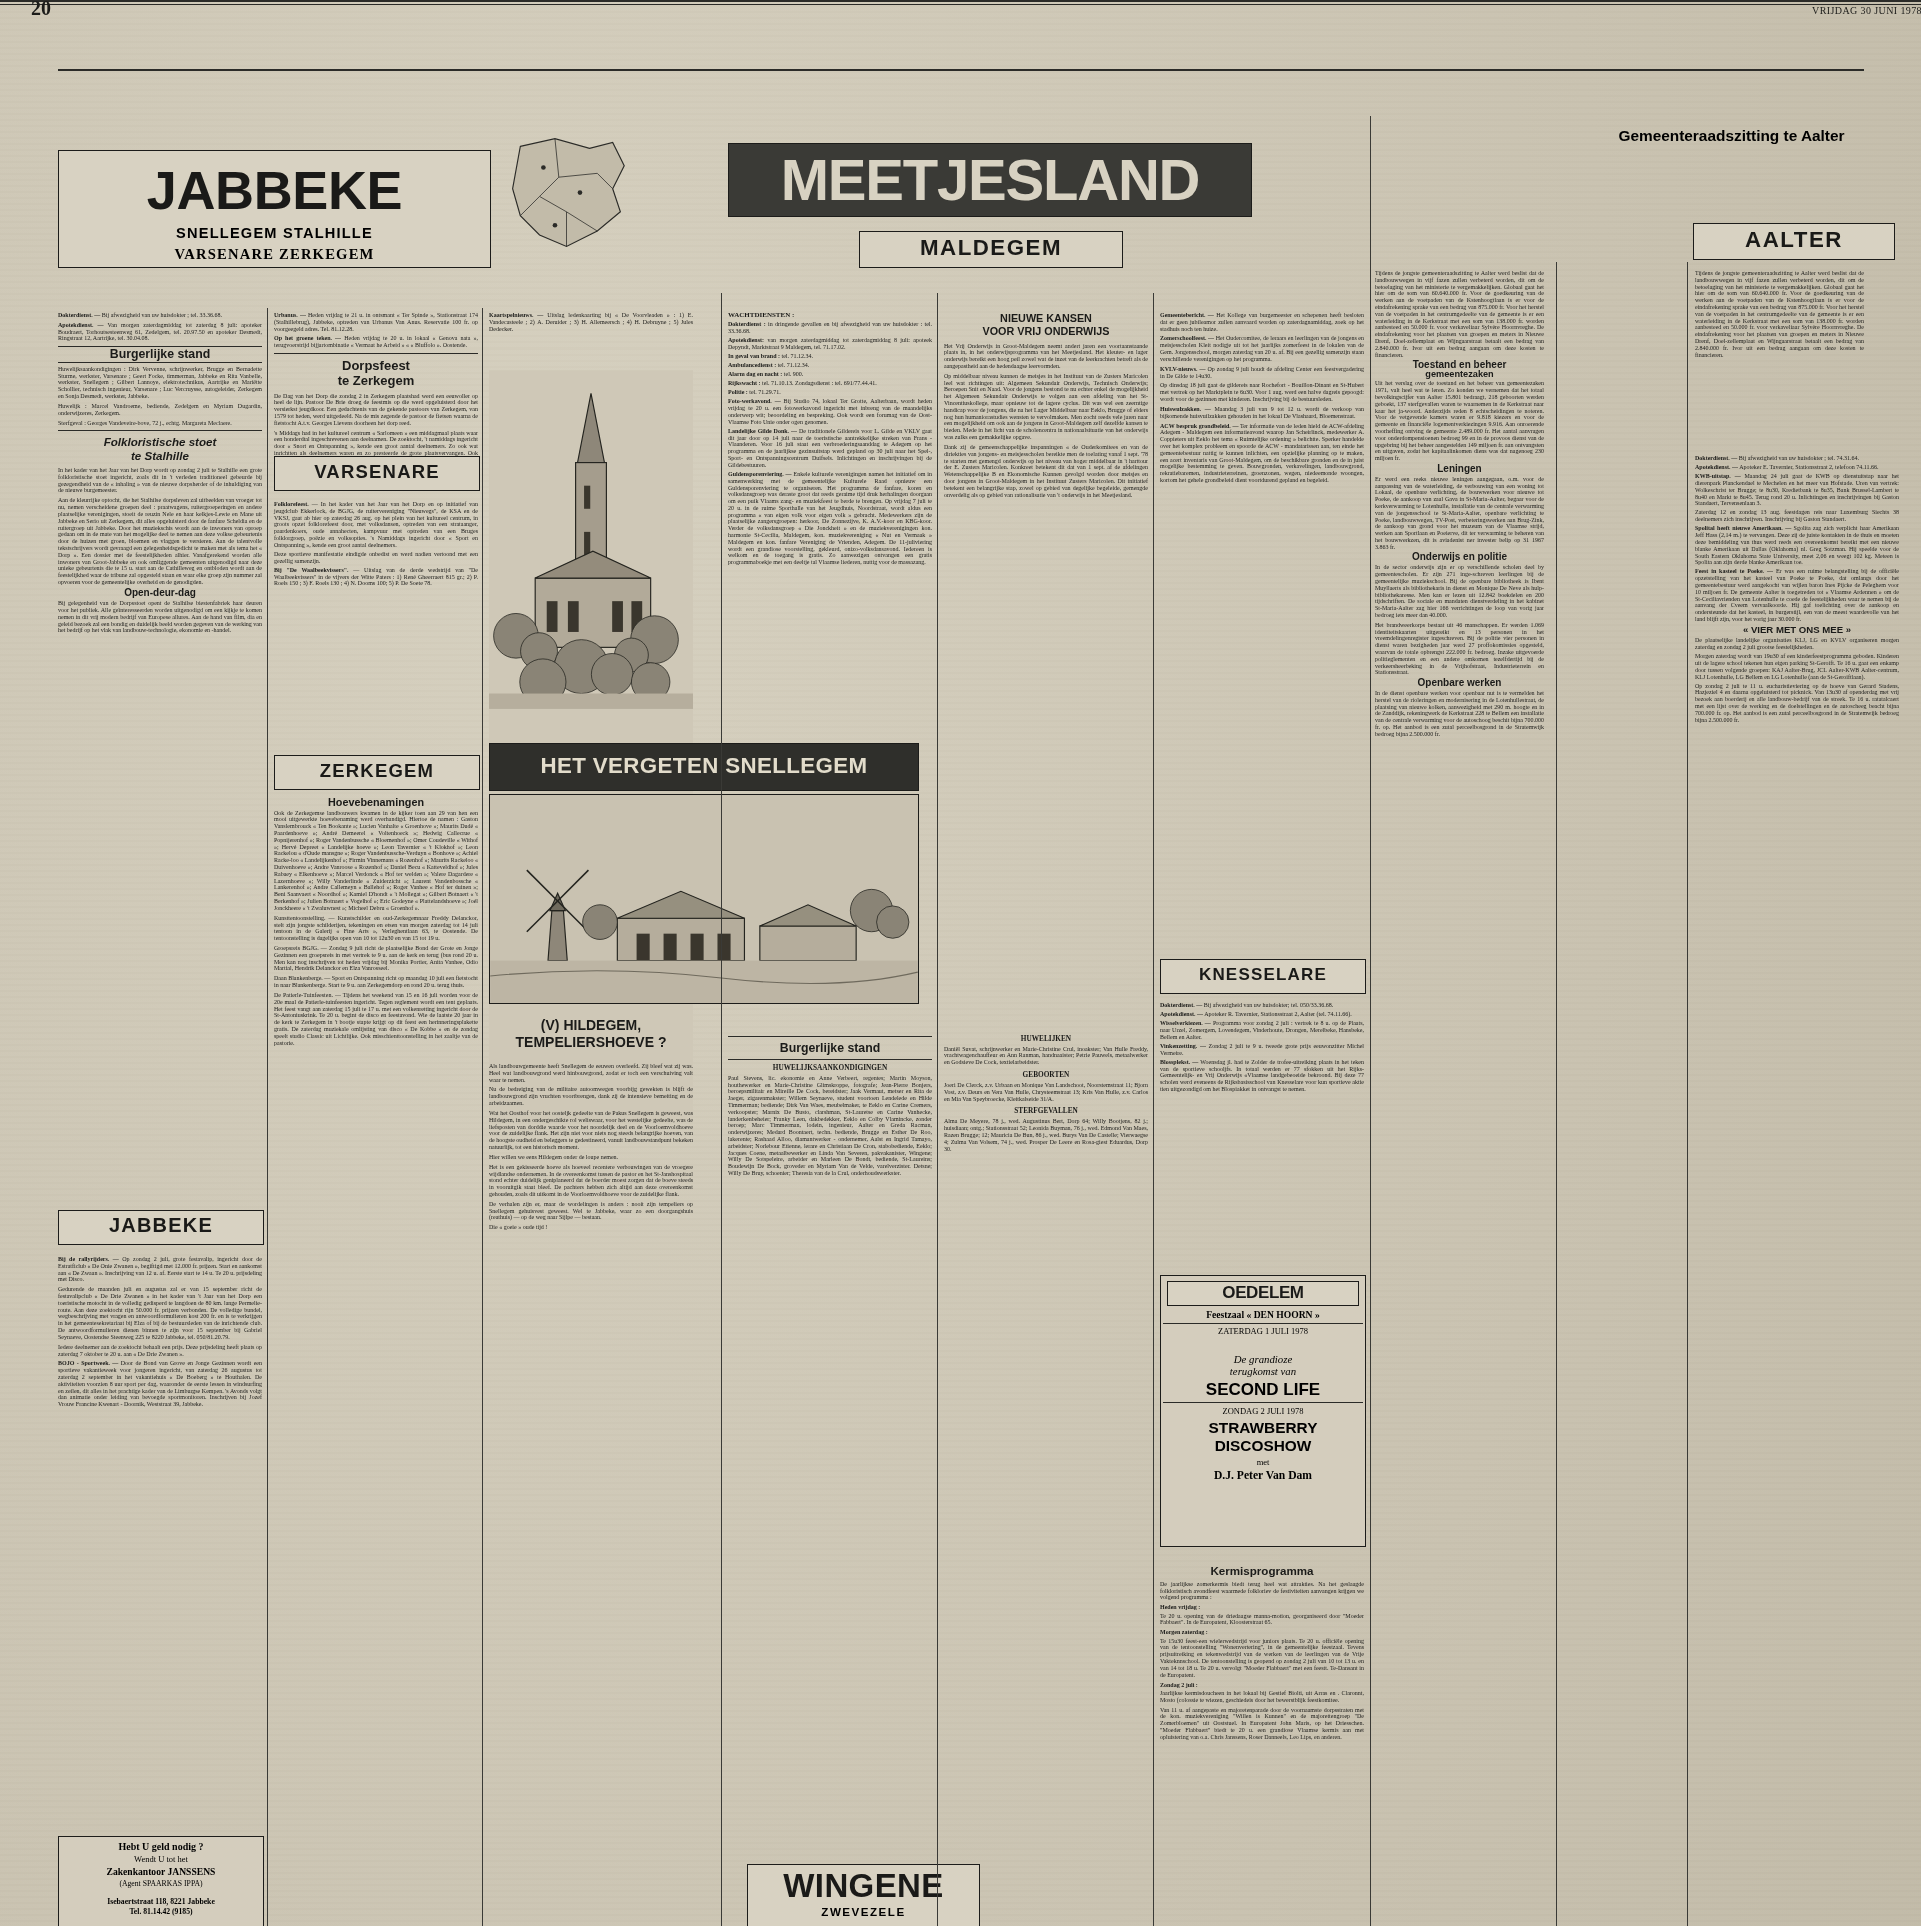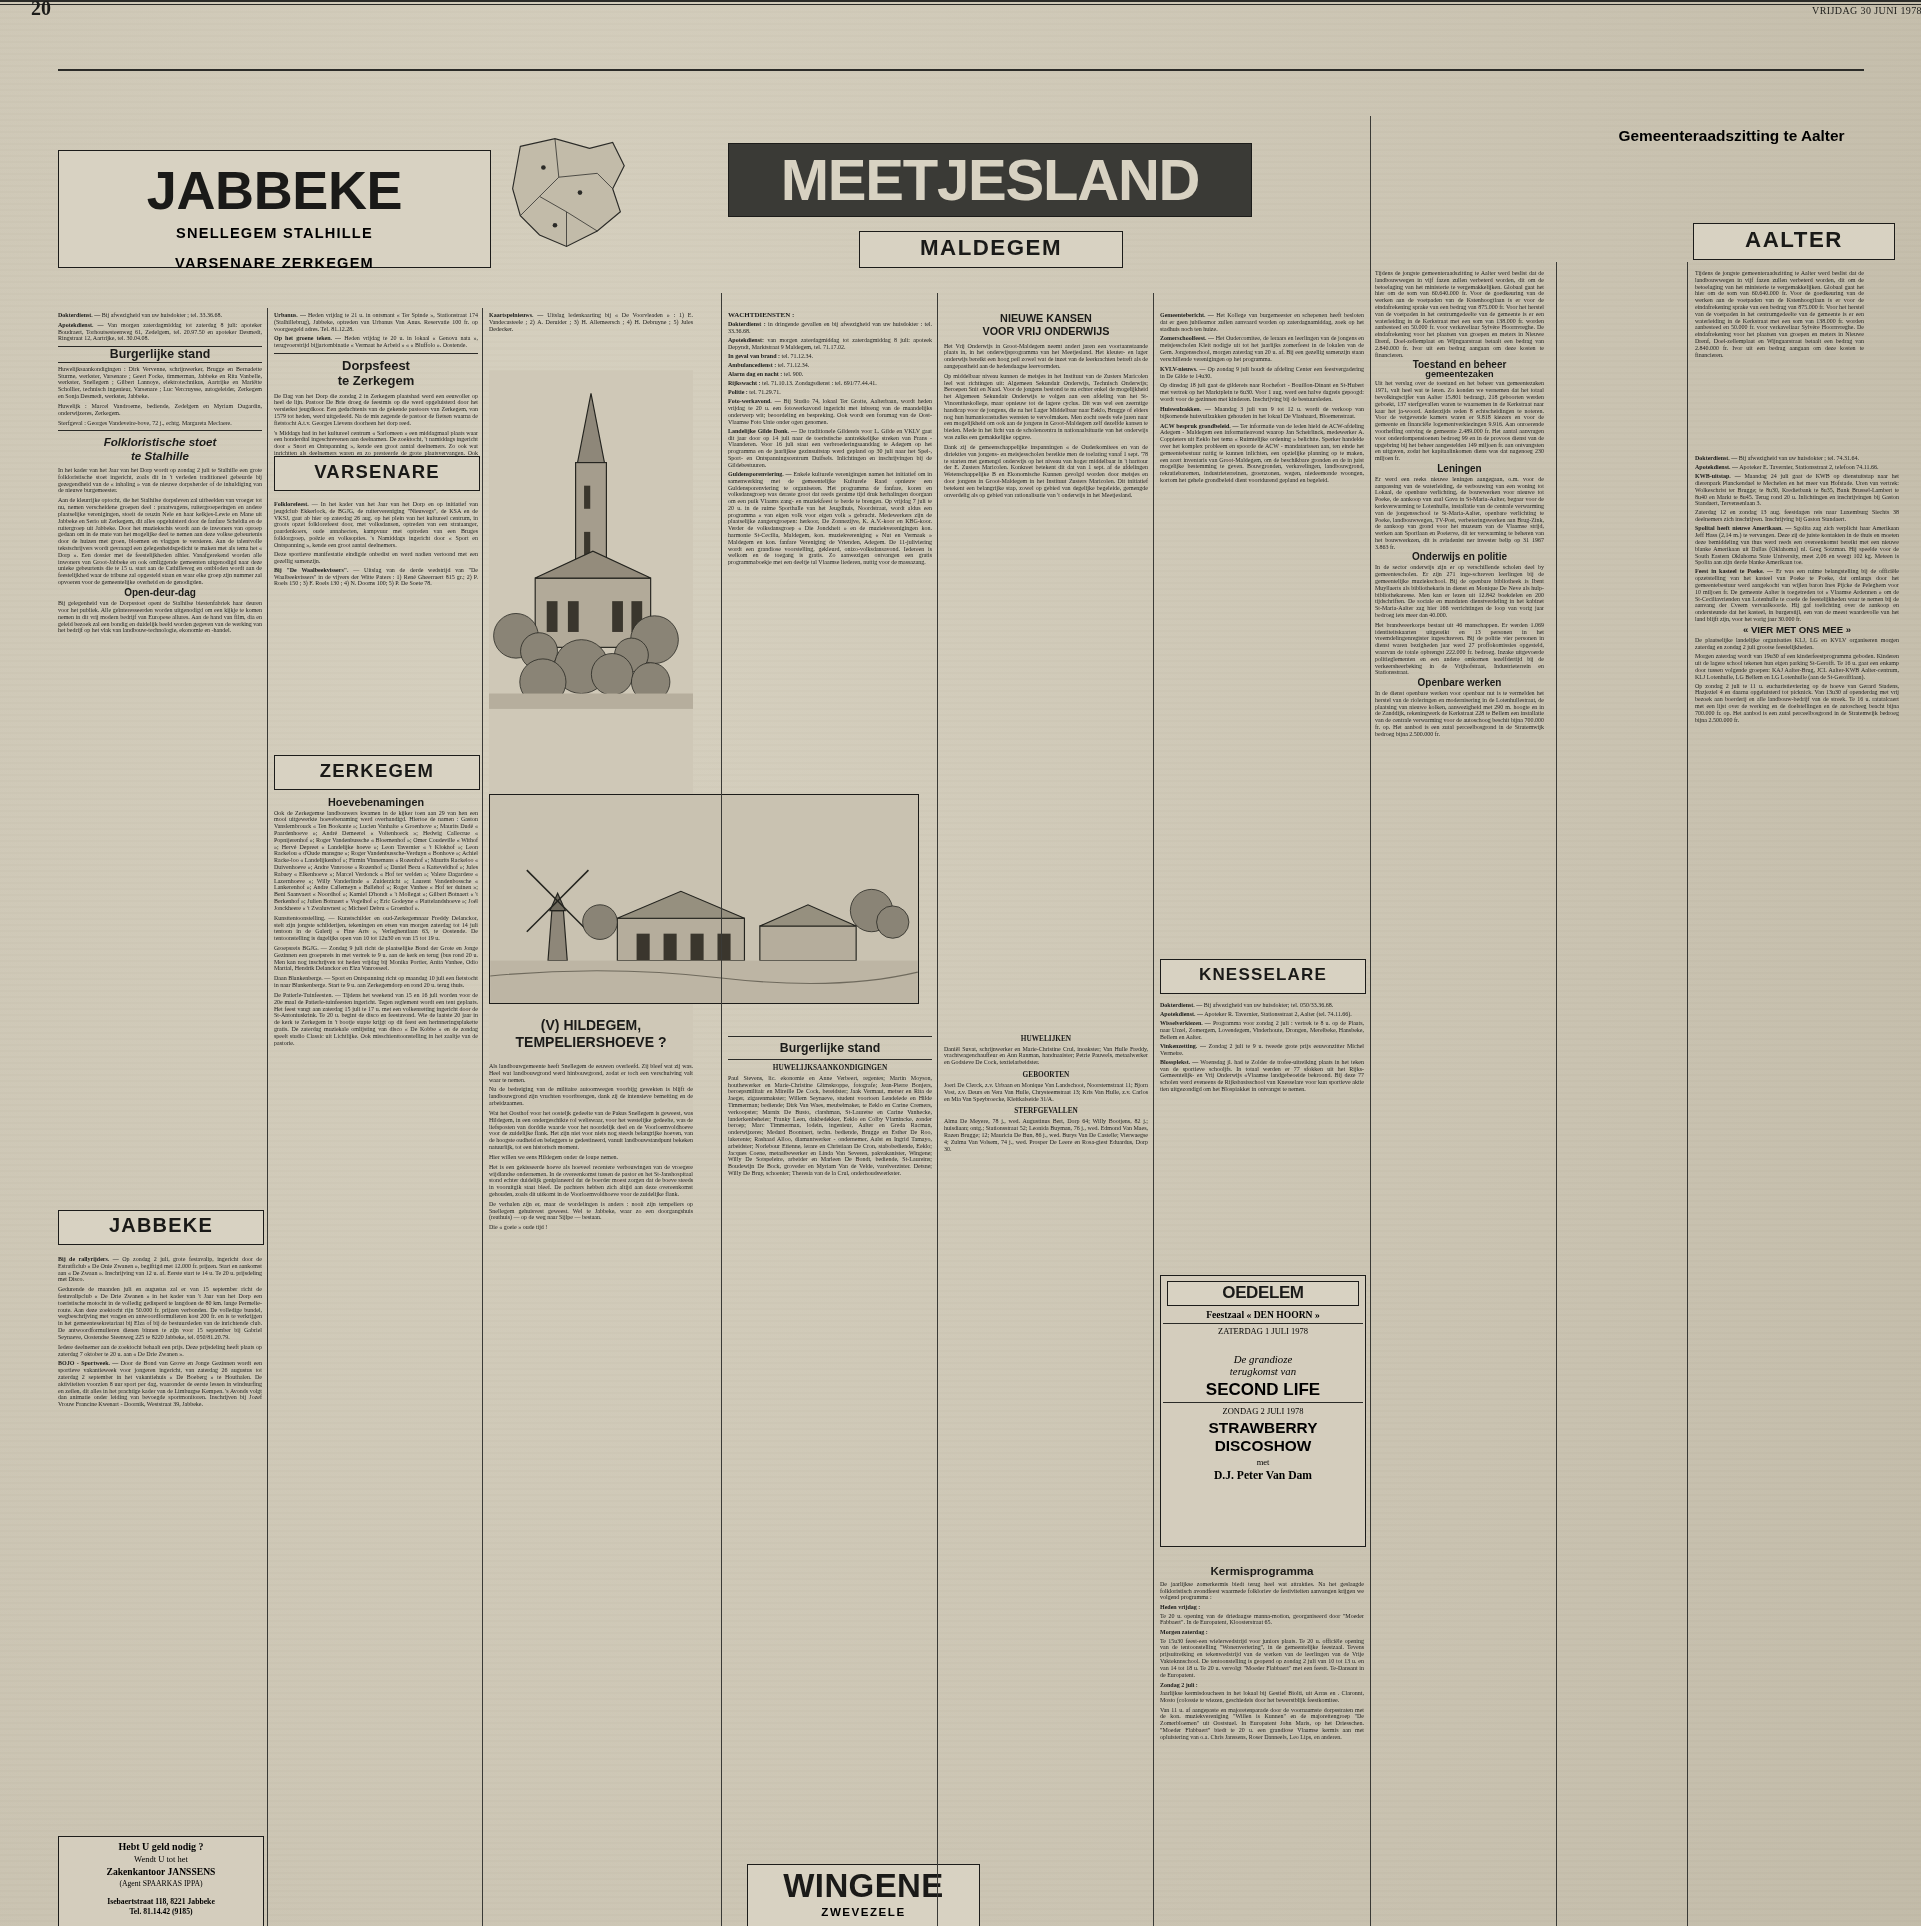--- a/index.html
+++ b/index.html
@@ -70,7 +70,7 @@
   <div class="mast" style="left:58px;top:150px;width:431px;height:116px;">
     <div class="mastname" style="font-size:54px;margin-top:7.7px;">JABBEKE</div>
     <div style="font-family:'Liberation Sans',sans-serif;font-weight:bold;font-size:14.6px;letter-spacing:1.2px;margin-top:4.6px;">SNELLEGEM   STALHILLE</div>
-    <div style="font-family:Liberation Sans, sans-serif;font-weight:bold;font-size:14.6px;letter-spacing:1.2px;margin-top:14px;">VARSENARE   ZERKEGEM</div>
+    <div style="font-family:Liberation Serif, serif;font-weight:bold;font-size:14.6px;letter-spacing:1.2px;margin-top:5px;">VARSENARE   ZERKEGEM</div>
   </div>
 
   <div style="position:absolute;left:497px;top:131px;width:139px;height:127px;">

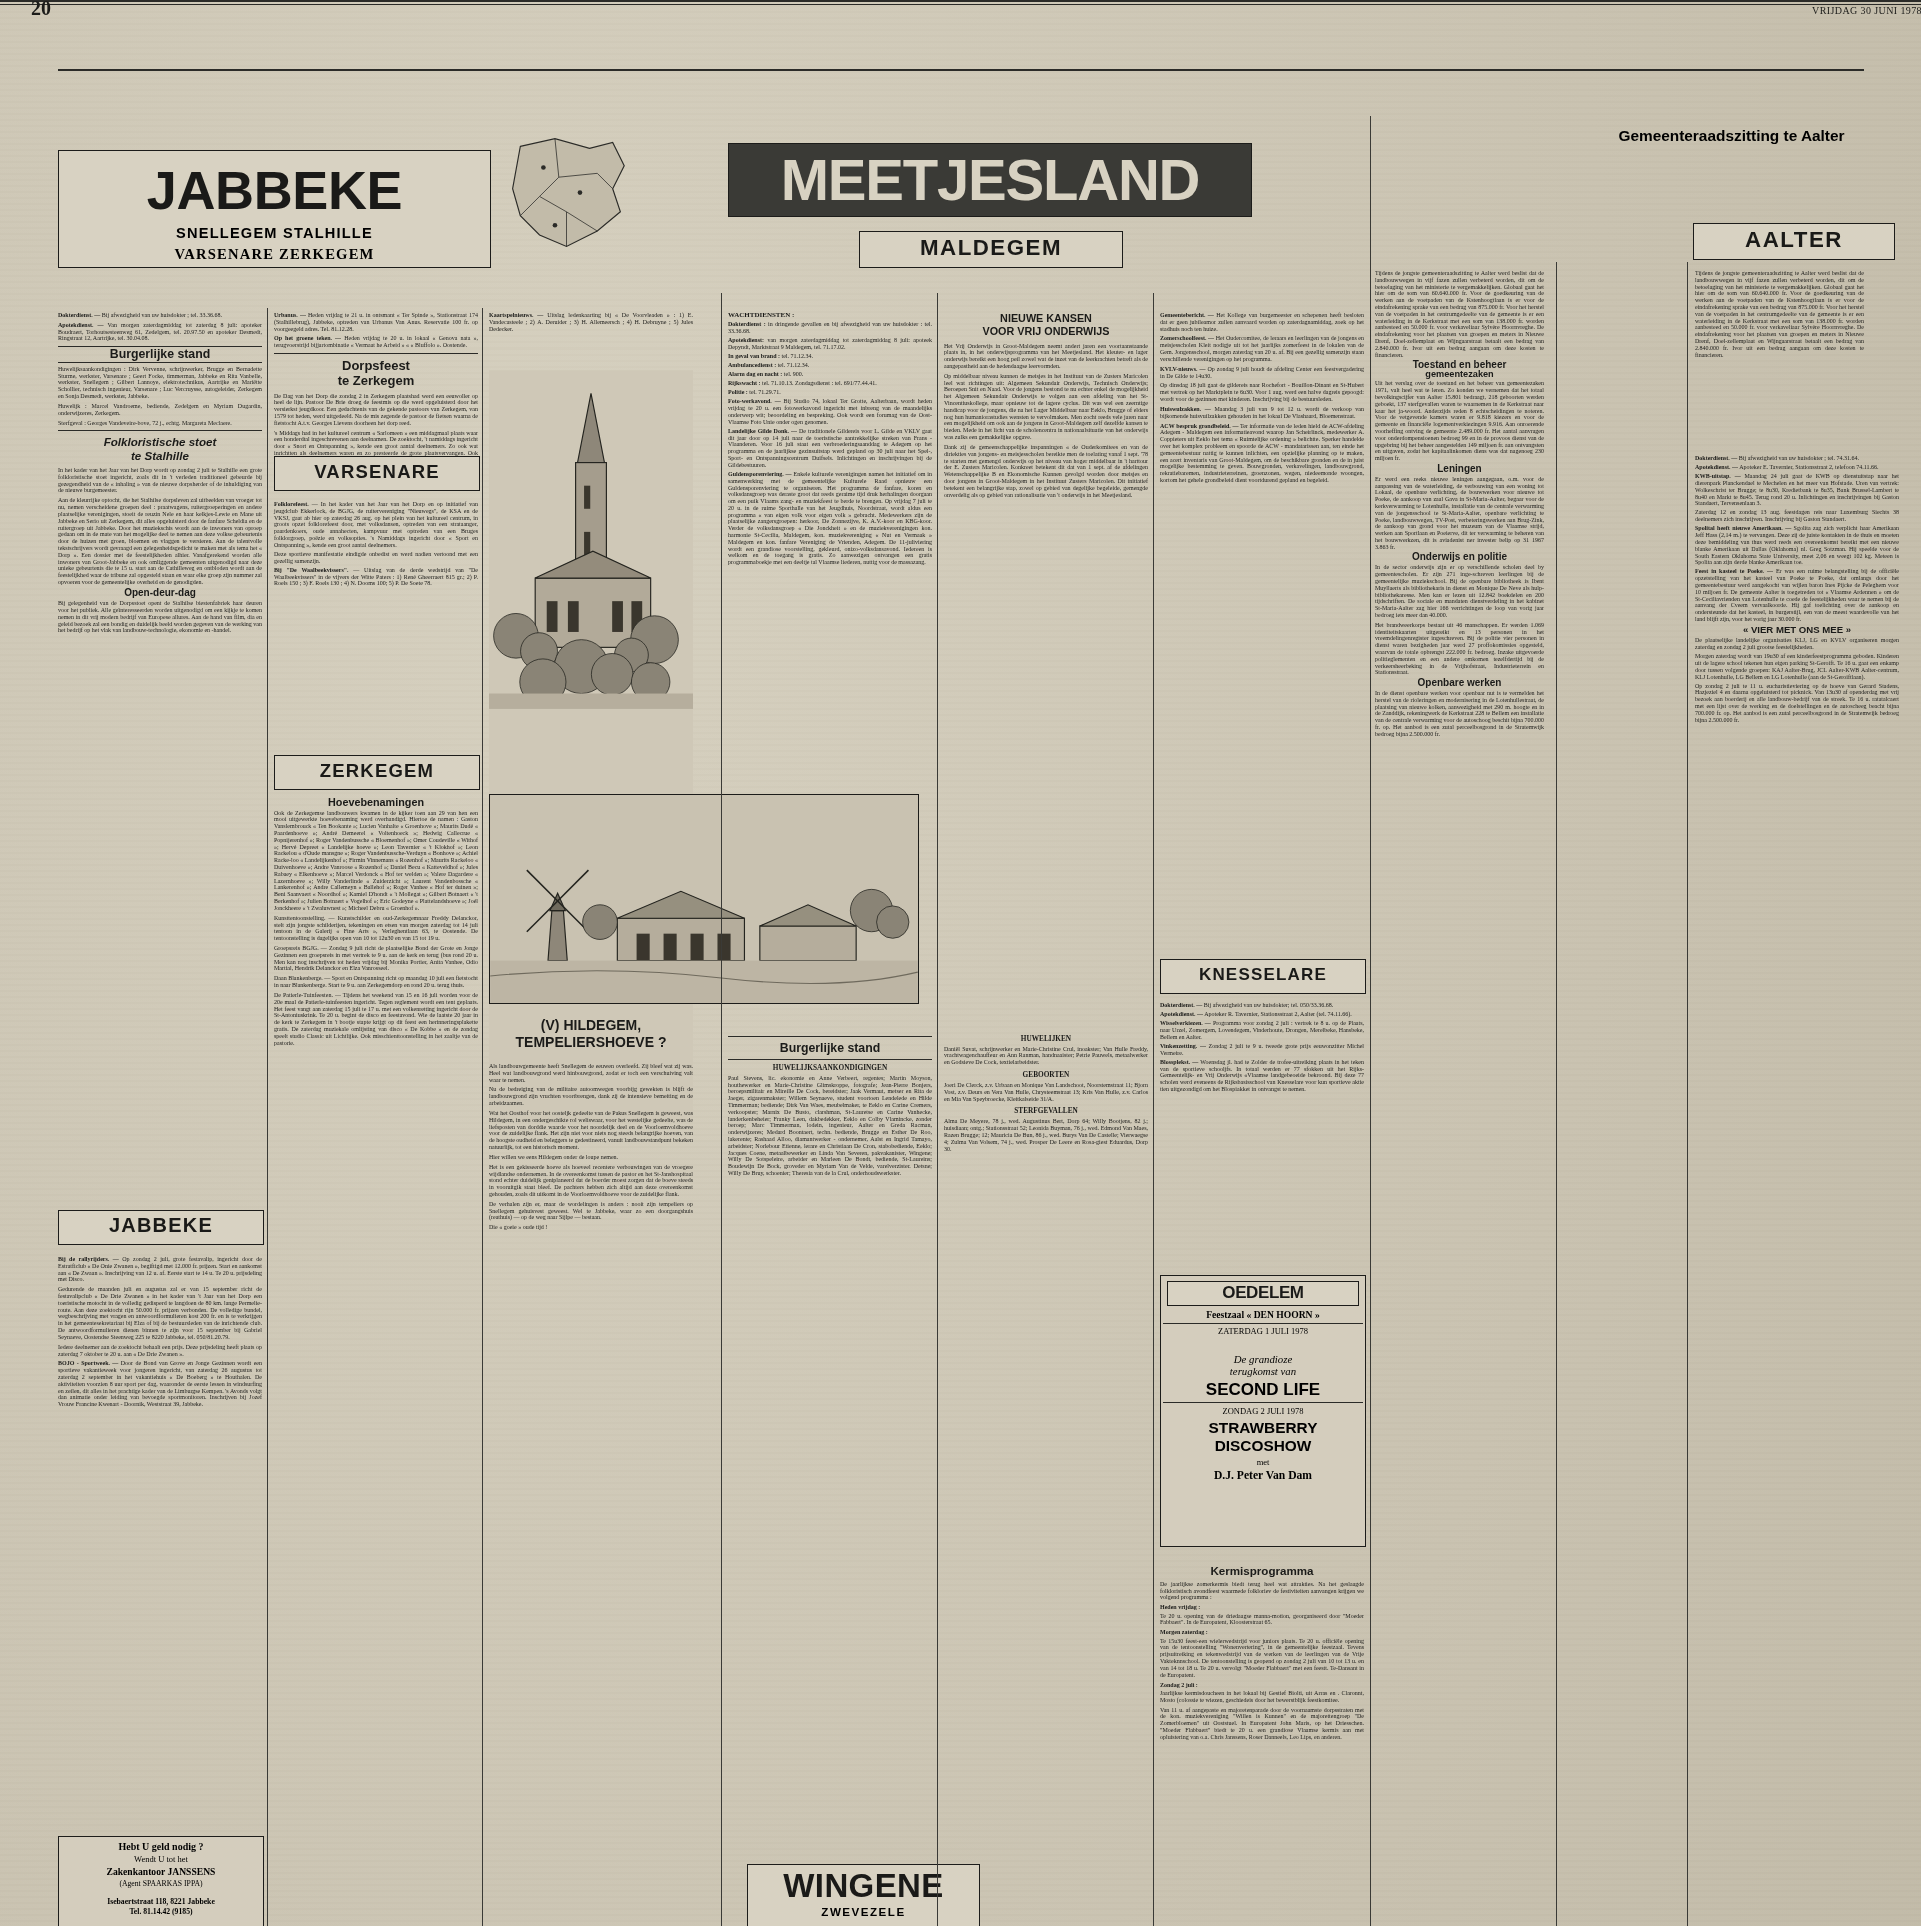--- a/index.html
+++ b/index.html
@@ -229,6 +229,9 @@
     </svg>
   </div>
 
+  <div style="position:absolute;left:489px;top:743px;width:428px;height:46px;background:#2f2f2b;border:1.5px solid #1c1c1a;">
+    <div style="color:#e2dccb;font-family:'Liberation Sans',sans-serif;font-weight:bold;font-size:22.3px;text-align:center;line-height:43px;letter-spacing:0.4px;">HET VERGETEN SNELLEGEM</div>
+  </div>
 
   <div style="position:absolute;left:489px;top:794px;width:428px;height:208px;border:1.2px solid #1c1c1a;background:#c6bfae;overflow:hidden;">
     <svg width="428" height="208" viewBox="0 0 1110 540">

